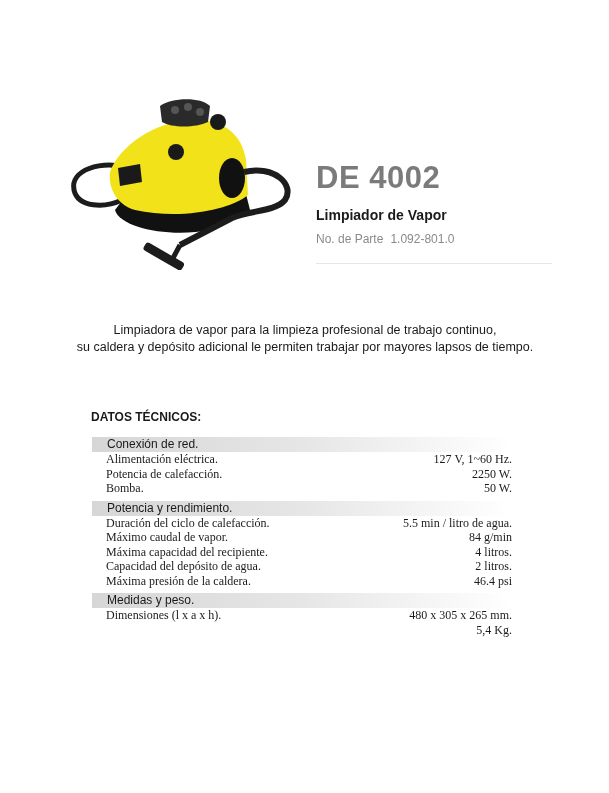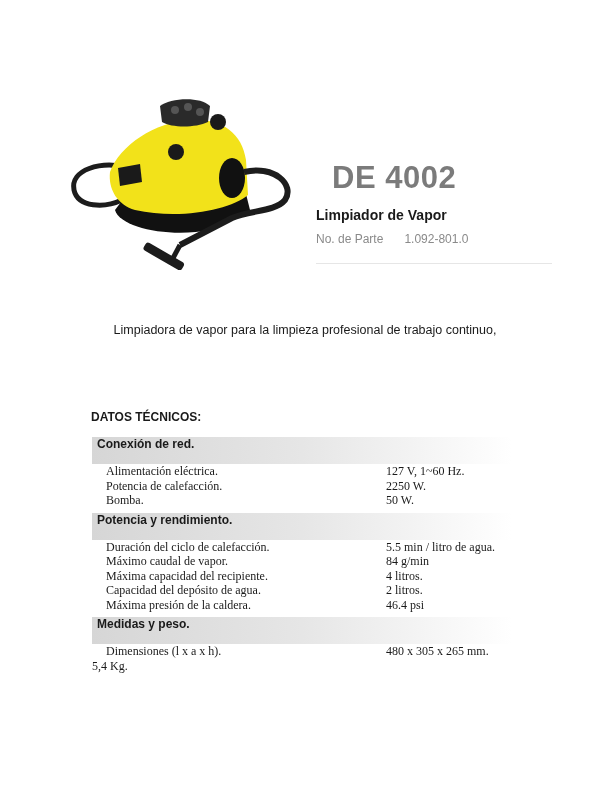--- a/index.html
+++ b/index.html
@@ -8,7 +8,7 @@
       font-family: "Liberation Sans", sans-serif; color: #1a1a1a;
     }
     .product-image { position: absolute; left: 60px; top: 60px; width: 250px; height: 210px; }
-    .model { position: absolute; left: 316px; top: 160px; font-size: 31px; font-weight: bold; color: #7b7b7b; letter-spacing: 0.5px; margin-left: 16px; }
+    .model { position: absolute; left: 316px; top: 160px; font-size: 31px; font-weight: bold; color: #7b7b7b; letter-spacing: 0.5px; }
     .subtitle { position: absolute; left: 316px; top: 207px; font-size: 14px; font-weight: bold; color: #1a1a1a; }
     .part { position: absolute; left: 316px; top: 232px; font-size: 12px; color: #8a8a8a; }
     .part .num { margin-left: 21px; }

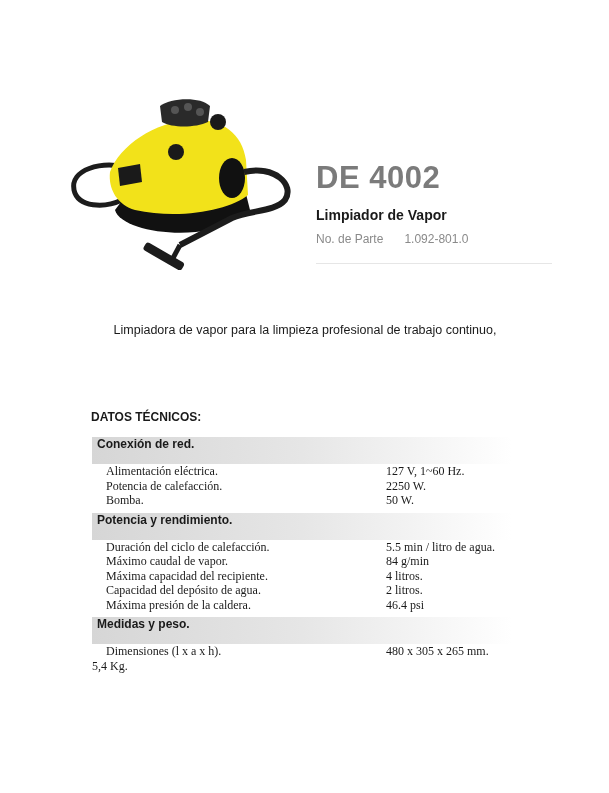--- a/index.html
+++ b/index.html
@@ -11,7 +11,7 @@
     .model { position: absolute; left: 316px; top: 160px; font-size: 31px; font-weight: bold; color: #7b7b7b; letter-spacing: 0.5px; }
     .subtitle { position: absolute; left: 316px; top: 207px; font-size: 14px; font-weight: bold; color: #1a1a1a; }
     .part { position: absolute; left: 316px; top: 232px; font-size: 12px; color: #8a8a8a; }
-    .part .num { margin-left: 21px; }
+    .part .num { margin-left: 7px; }
     .divider { position: absolute; left: 316px; top: 263px; width: 236px; height: 1px; background: #e6e6e6; }
     .desc { position: absolute; left: 40px; top: 322px; width: 530px; text-align: center; font-size: 12.5px; line-height: 17px; color: #1a1a1a; }
     .tech-title { position: absolute; left: 91px; top: 410px; font-size: 12px; font-weight: bold; color: #1a1a1a; }

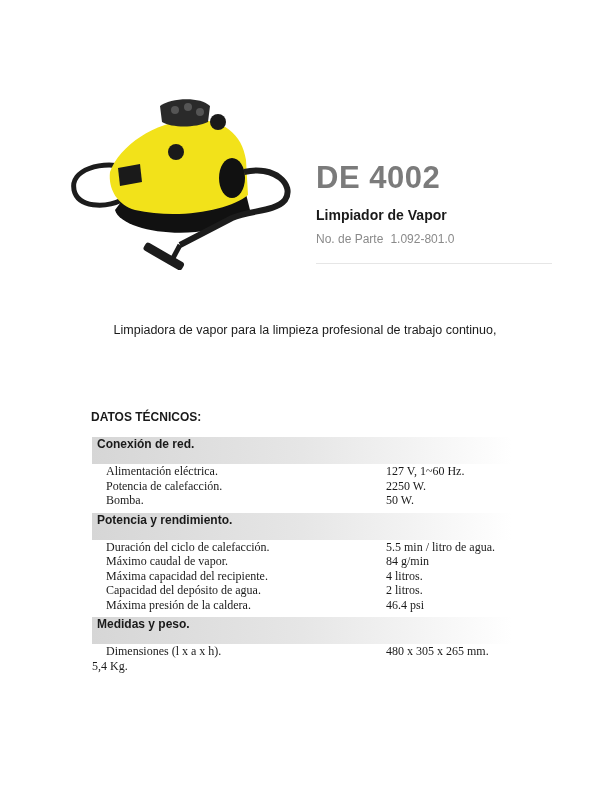--- a/index.html
+++ b/index.html
@@ -66,6 +66,7 @@
 
 <div class="desc">
   <div>Limpiadora de vapor para la limpieza profesional de trabajo continuo,</div>
+  <div>su caldera y depósito adicional le permiten trabajar por mayores lapsos de tiempo.</div>
 </div>
 
 <div class="tech-title">DATOS TÉCNICOS:</div>

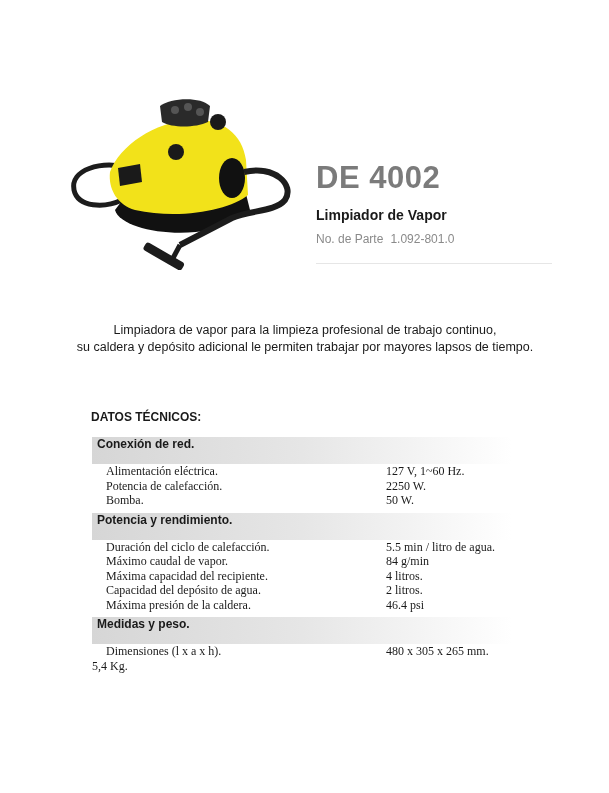--- a/index.html
+++ b/index.html
@@ -18,8 +18,8 @@
     .sections { position: absolute; left: 92px; top: 437px; width: 420px; }
     .section { margin-bottom: 5px; }
     .sec-head {
-      height: 27px; line-height: 15px; padding-left: 5px;
-      font-size: 12px; font-weight: bold; color: #1a1a1a;
+      height: 15px; line-height: 15px; padding-left: 15px;
+      font-size: 12px; font-weight: normal; color: #1a1a1a;
       background: linear-gradient(to right, #d6d6d6 0%, #e6e6e6 50%, #ffffff 100%);
     }
     .row { display: flex; font-size: 12px; line-height: 14.5px; color: #1a1a1a; font-family: Liberation Serif, serif; }

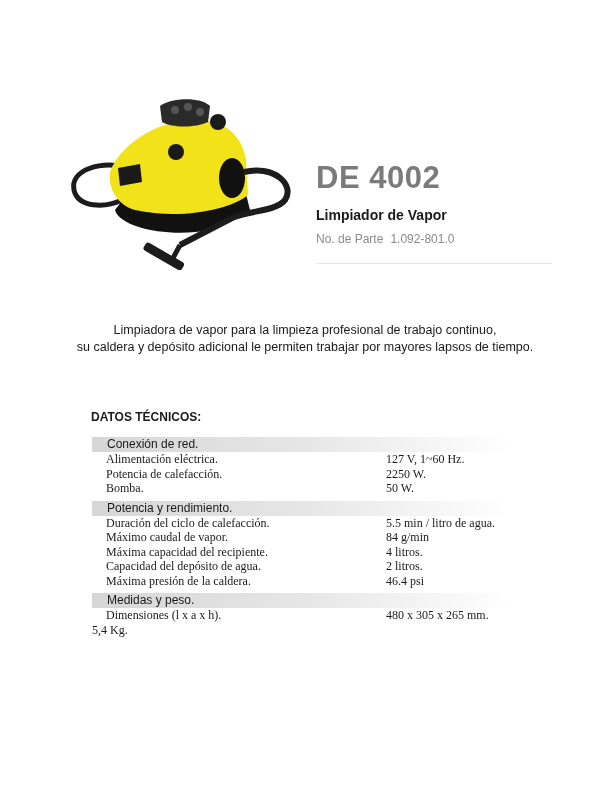--- a/index.html
+++ b/index.html
@@ -24,7 +24,7 @@
     }
     .row { display: flex; font-size: 12px; line-height: 14.5px; color: #1a1a1a; font-family: Liberation Serif, serif; }
     .row .lbl { width: 280px; padding-left: 14px; }
-    .row .val { flex: 1; }
+    .row .val { flex: 1; text-align: right; }
   </style>
 </head>
 <body>

